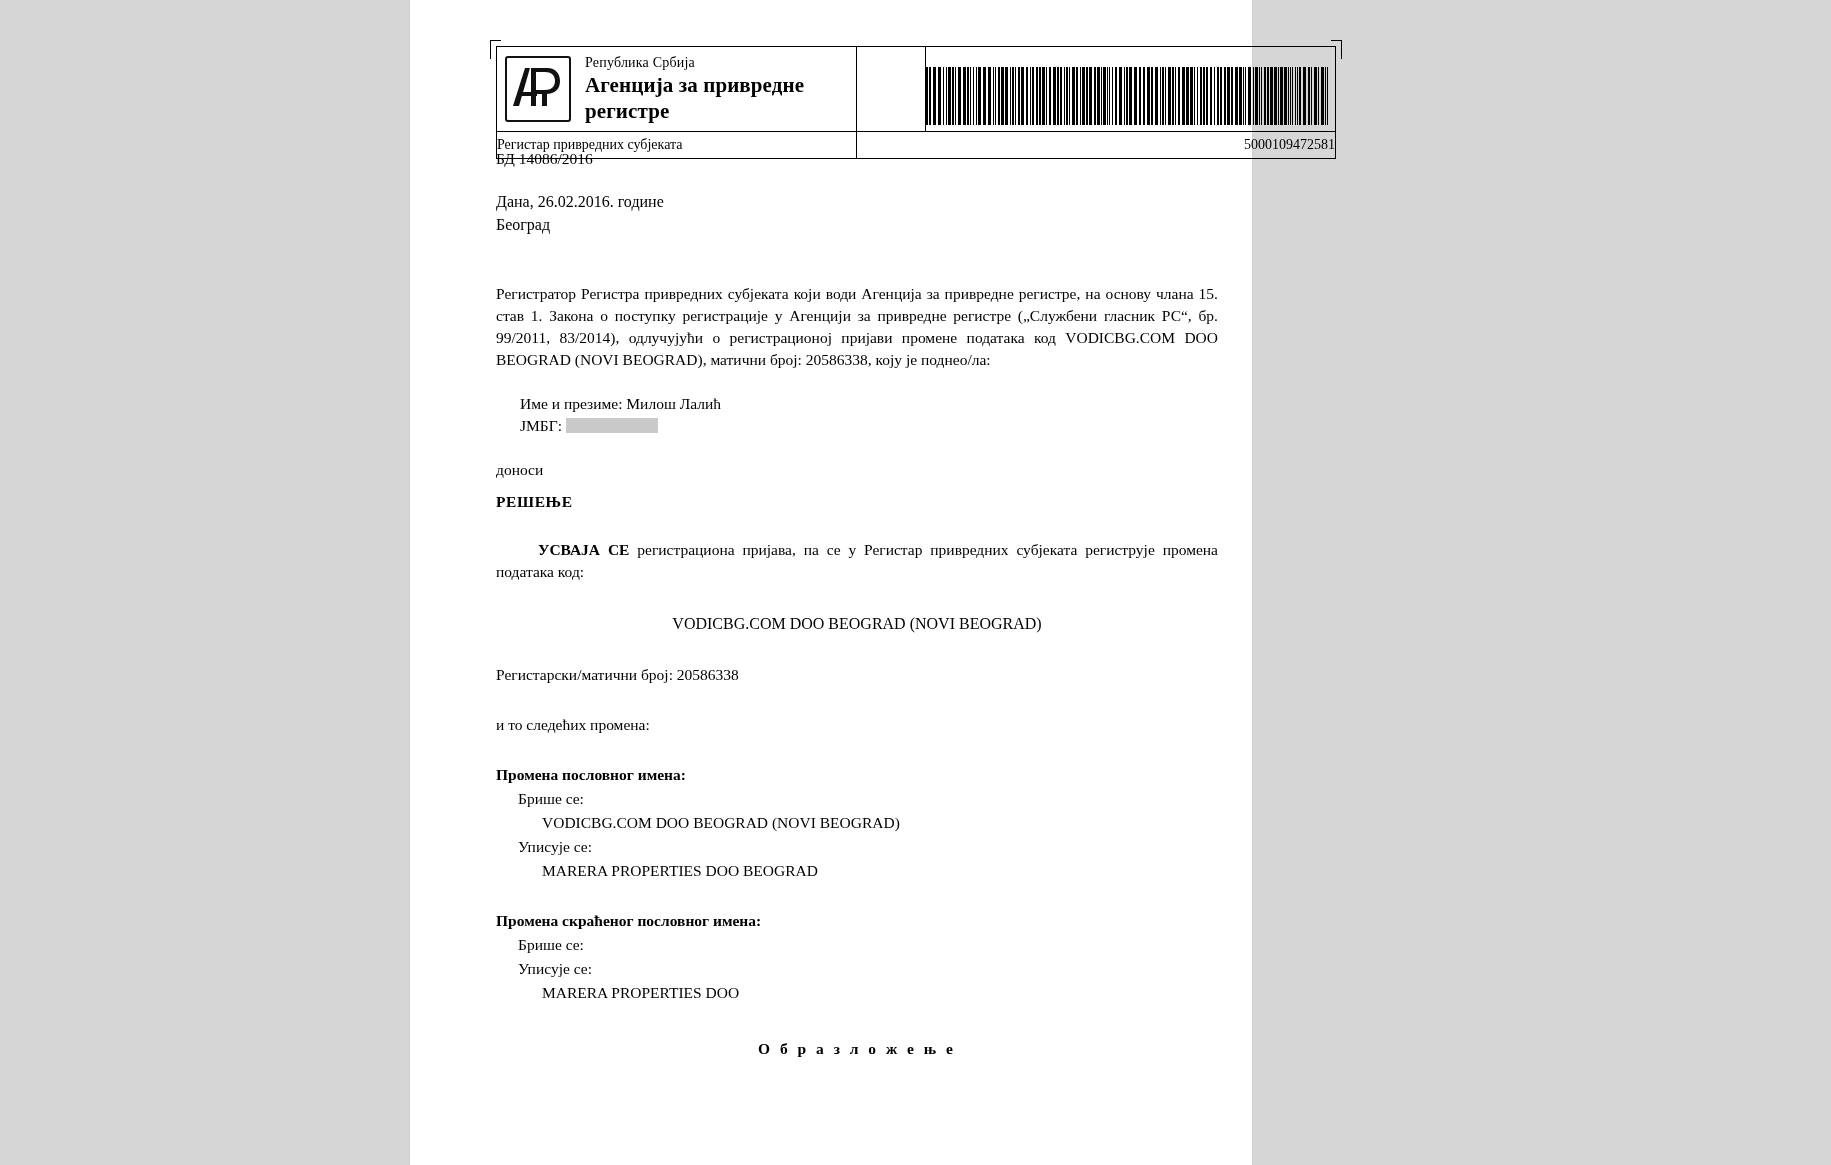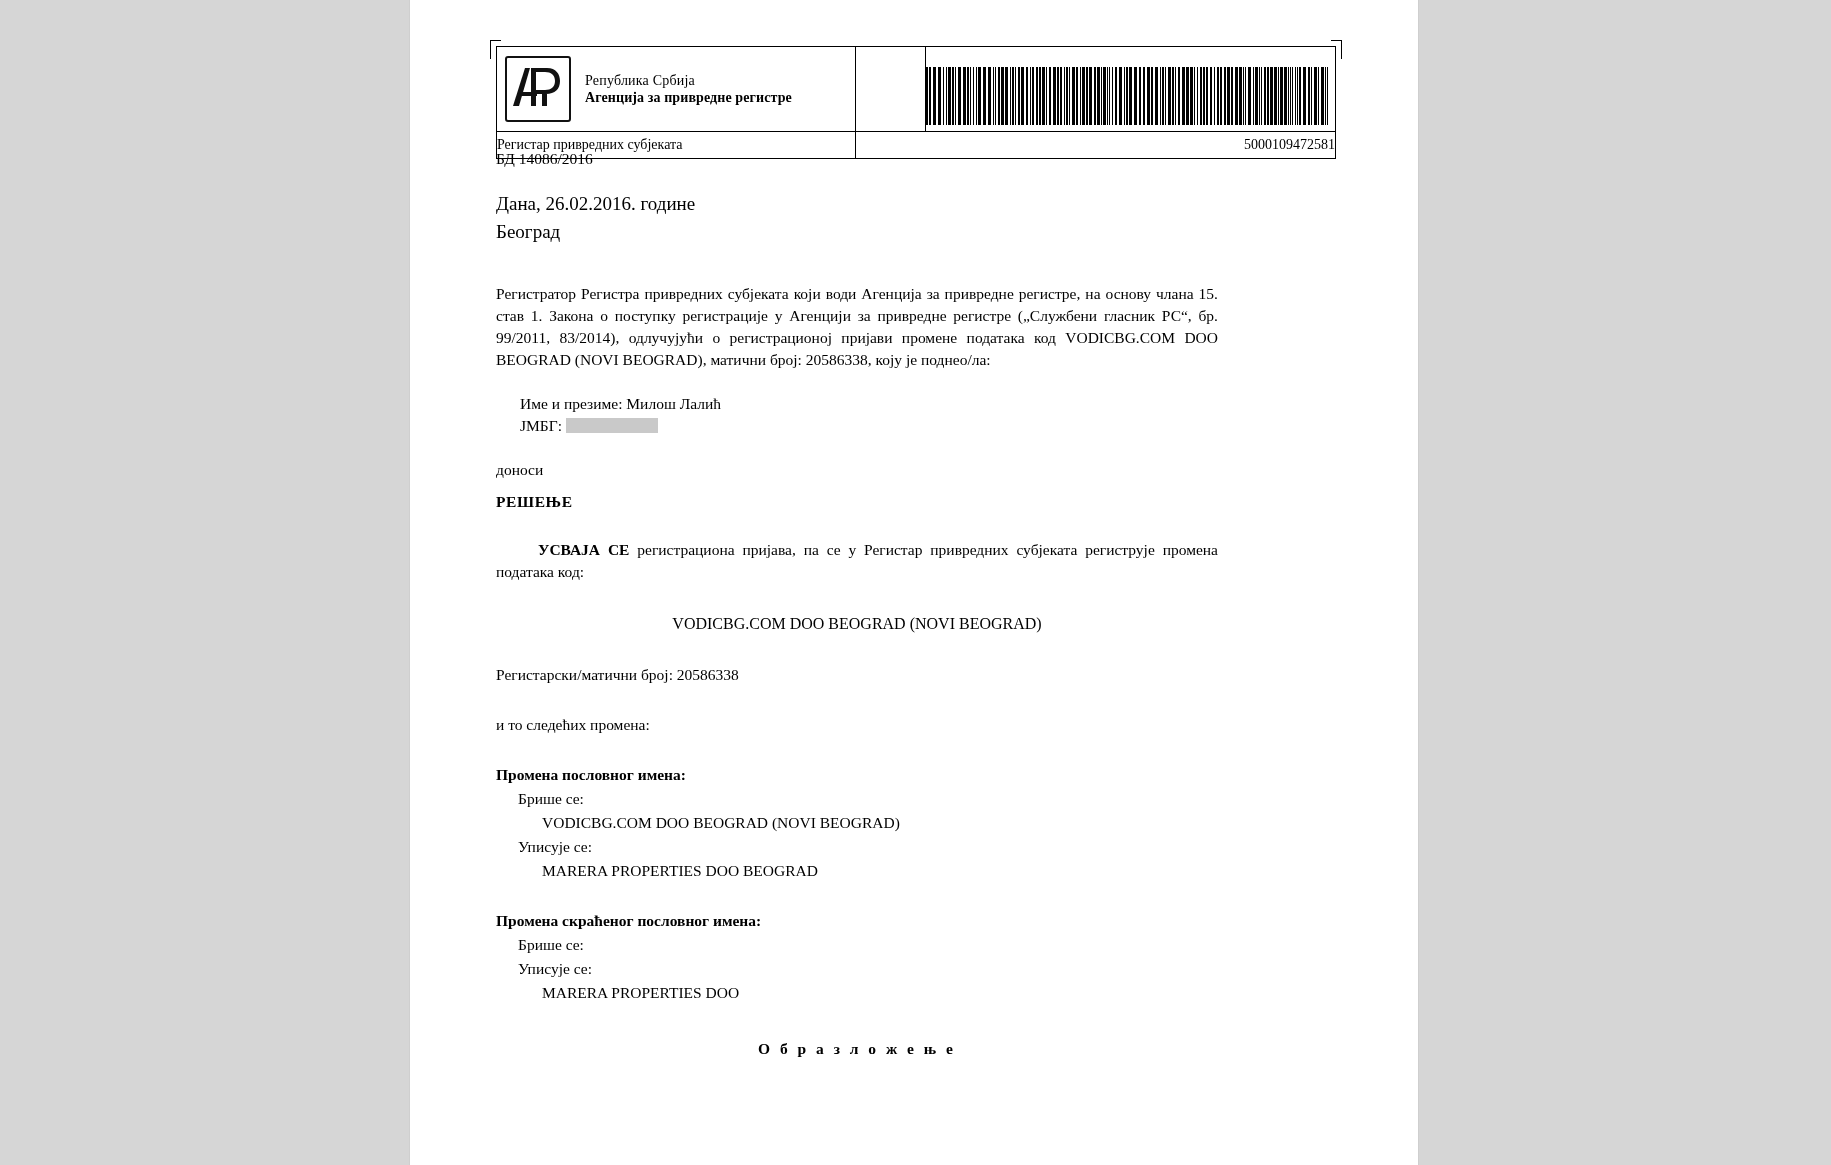--- a/index.html
+++ b/index.html
@@ -15,7 +15,7 @@
     position: absolute;
     left: 410px;
     top: 0;
-    width: 1008px;
+    width: 842px;
     height: 1165px;
     background: #ffffff;
     box-shadow: 0 0 0 1px #cfcfcf;

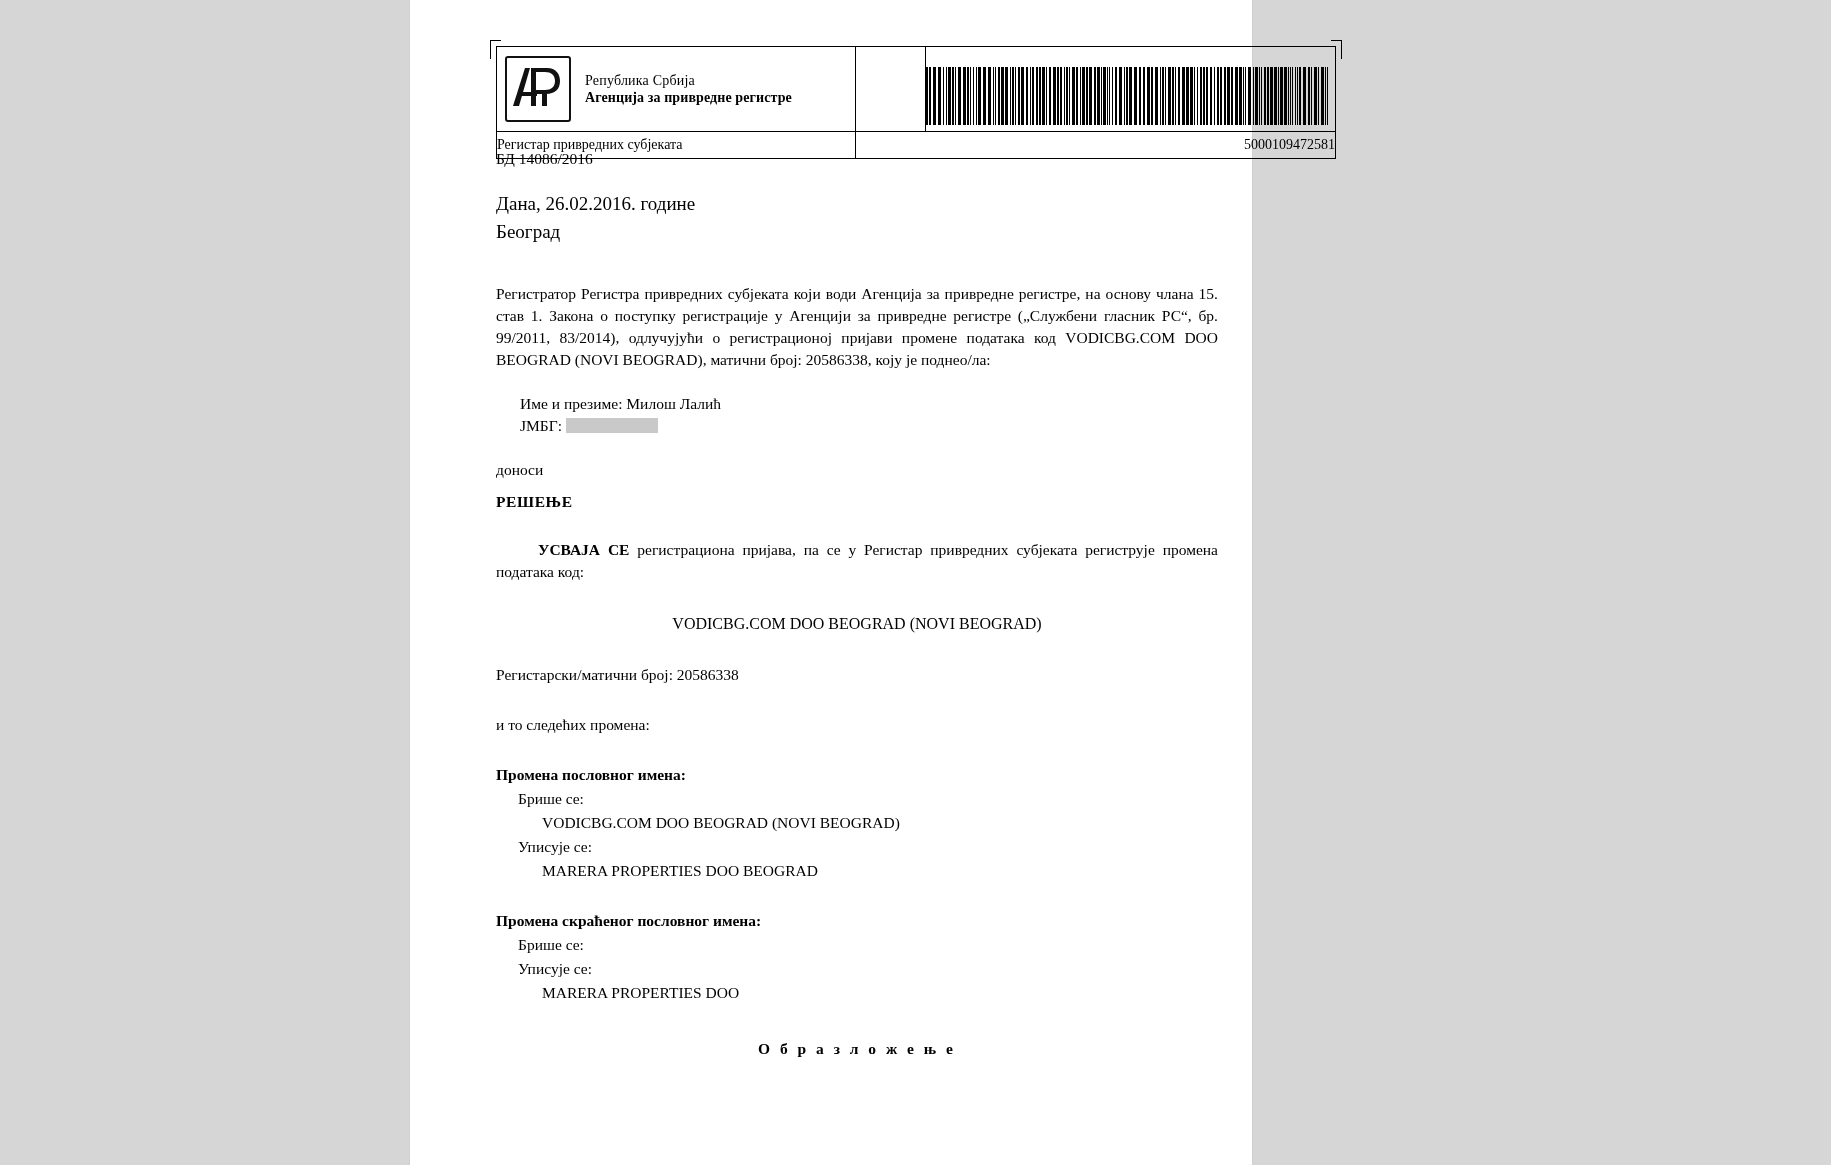--- a/index.html
+++ b/index.html
@@ -84,7 +84,7 @@
   .logo-mark svg { display:block; }
   .logo-text { line-height: 1.25; }
   .logo-text .l1 { font-size: 14px; letter-spacing: .2px; }
-  .logo-text .l2 { font-size: 14px; font-weight: bold; letter-spacing: .1px; }
+  .logo-text .l2 { font-size: 21px; font-weight: bold; letter-spacing: .1px; }
 
   .barcode {
     display: inline-block;

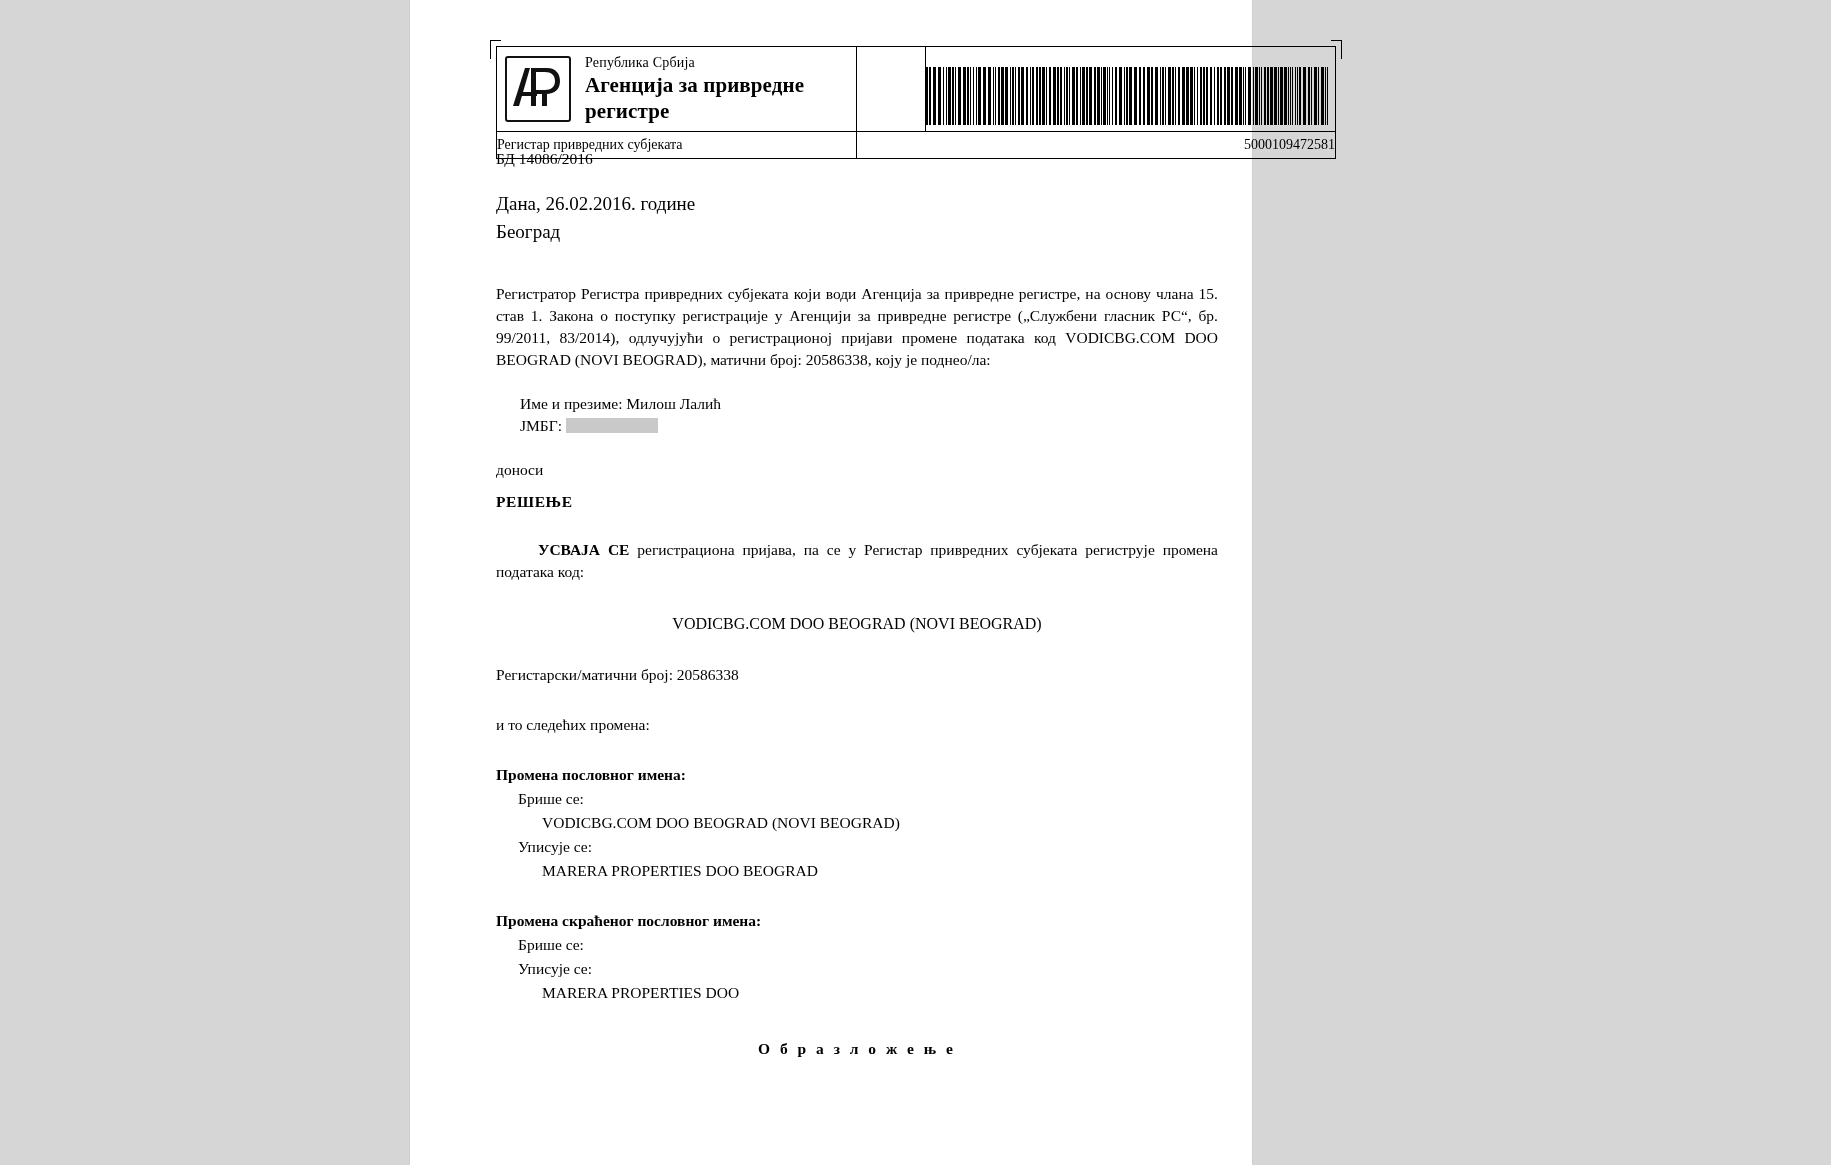--- a/index.html
+++ b/index.html
@@ -111,7 +111,7 @@
     position: absolute;
     left: 86px;
     top: 190px;
-    font-size: 19px;
+    font-size: 16px;
     line-height: 1.45;
   }
   .body {

